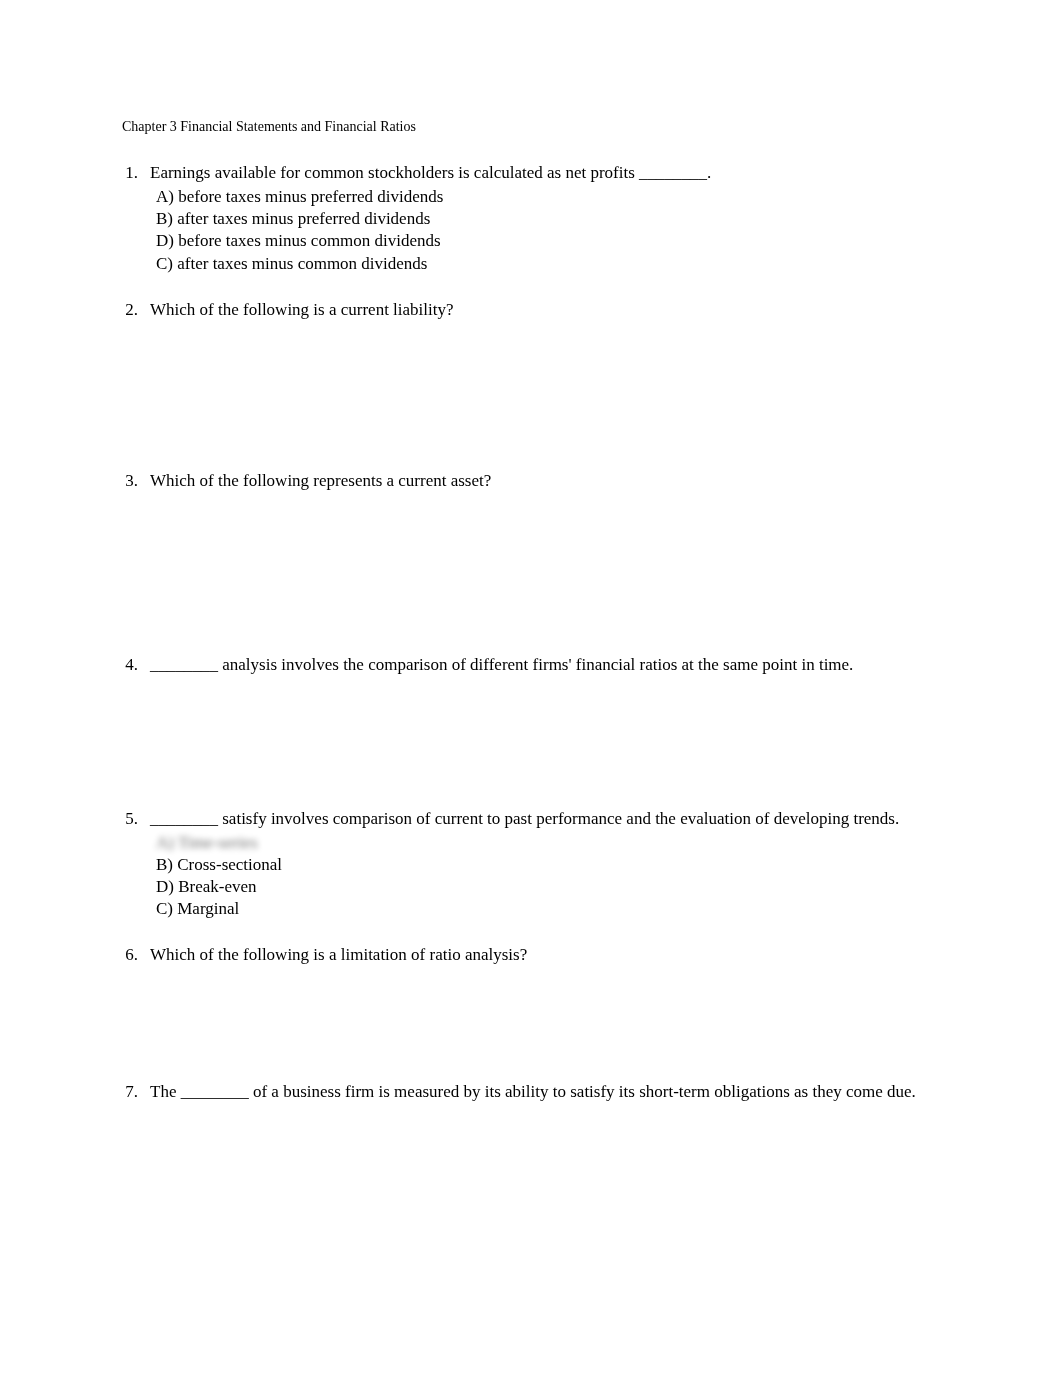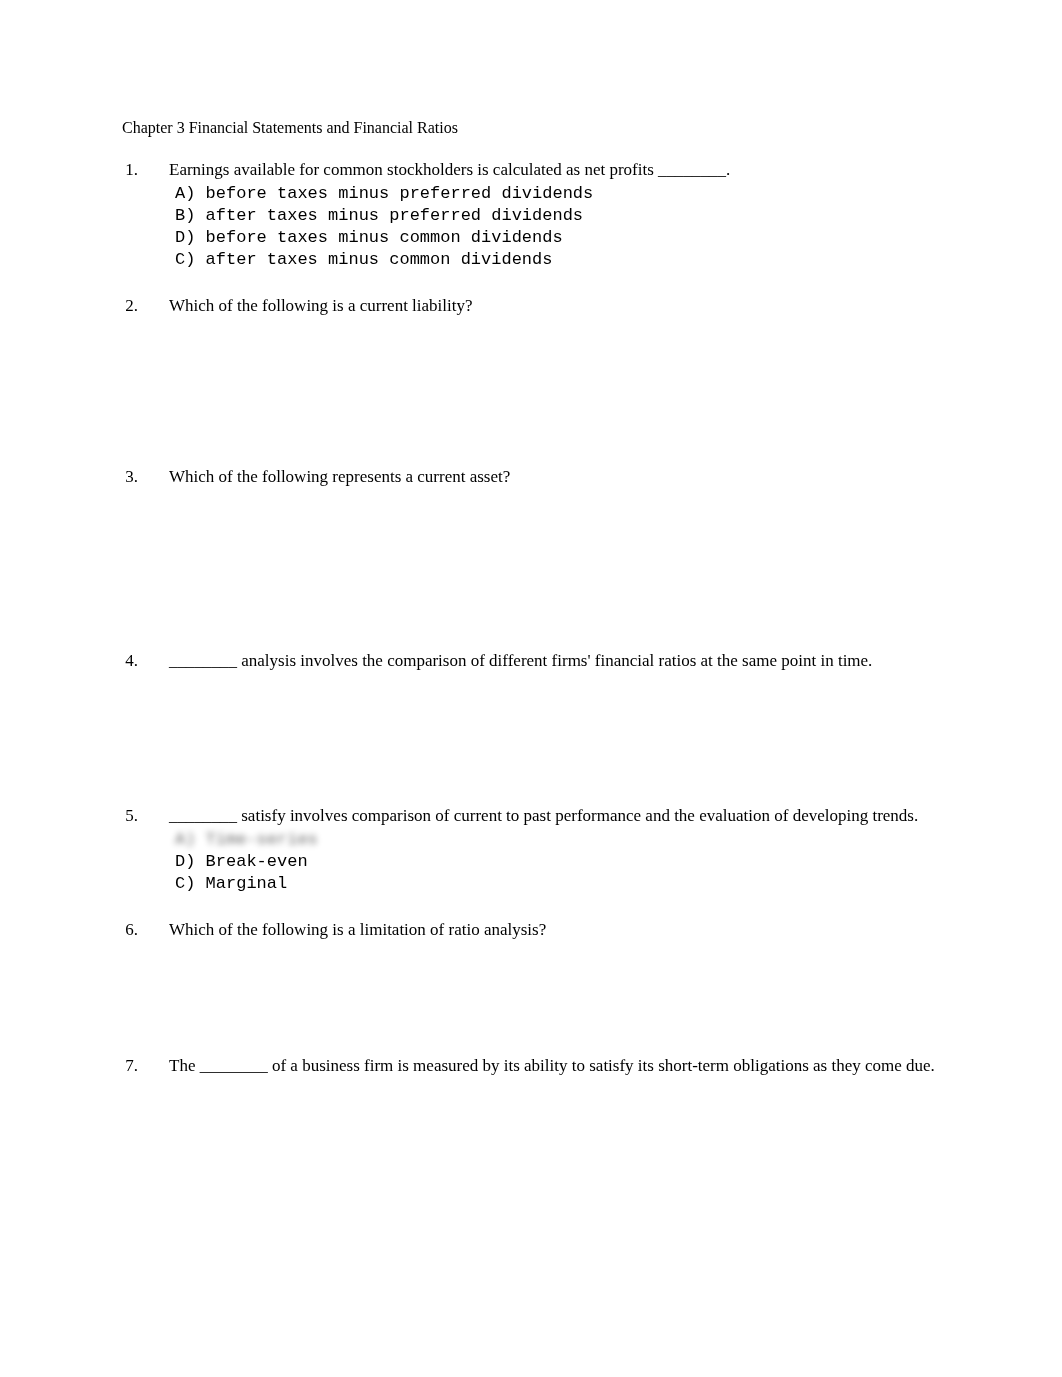--- a/index.html
+++ b/index.html
@@ -18,8 +18,8 @@
       padding: 118px 115px 0 122px;
     }
     .chapter-title {
-      font-size: 16px;
-      margin-bottom: 20px;
+      font-size: 14px;
+      margin-bottom: 26px;
     }
     .question-list {
       list-style: none;

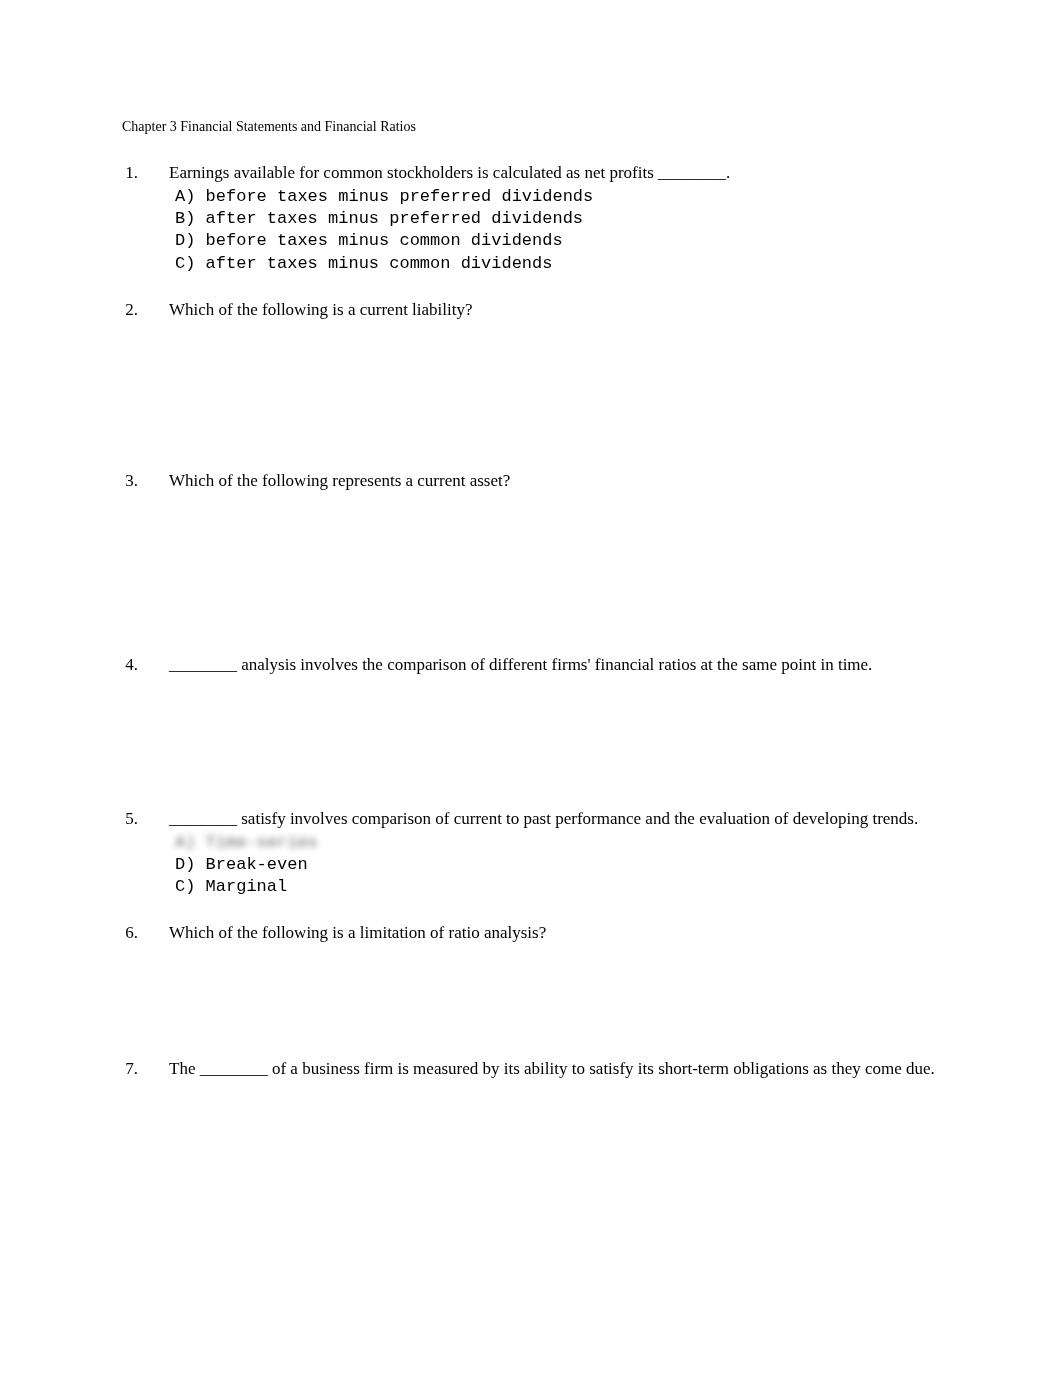--- a/index.html
+++ b/index.html
@@ -35,7 +35,6 @@
     }
     .q-body {
       flex: 1;
-      margin-left: 19px;
     }
     .q-text {
       margin-bottom: 2px;

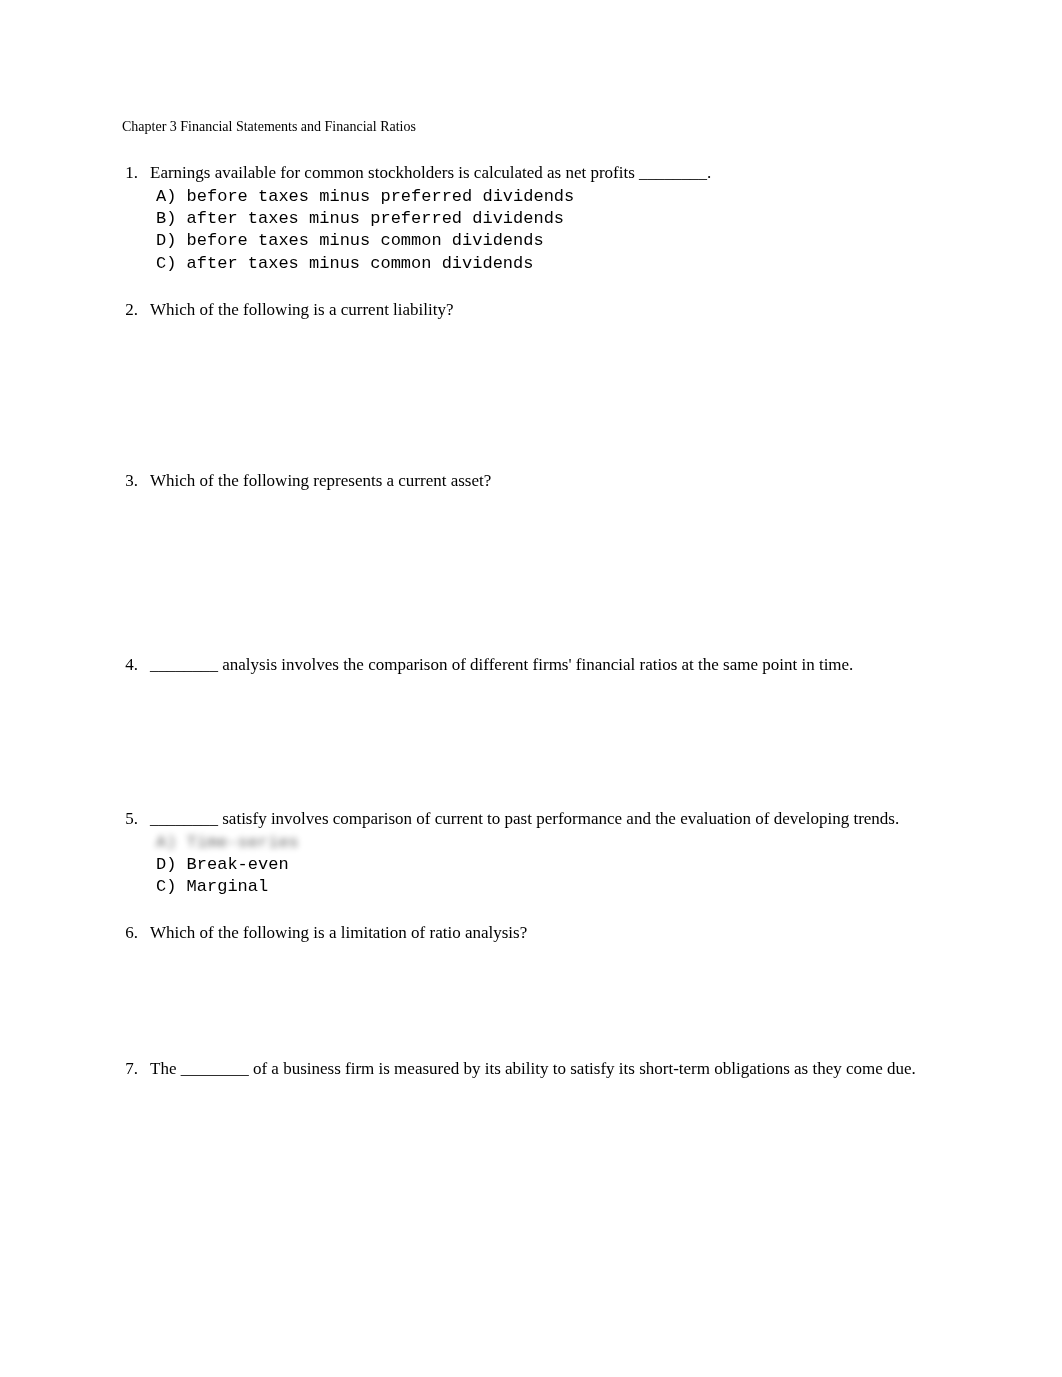--- a/index.html
+++ b/index.html
@@ -45,7 +45,6 @@
     }
     .option-item {
       line-height: 1.3;
-      font-family: Liberation Mono, monospace;
     }
     .gap-small { height: 12px; }
     .gap-med { height: 118px; }

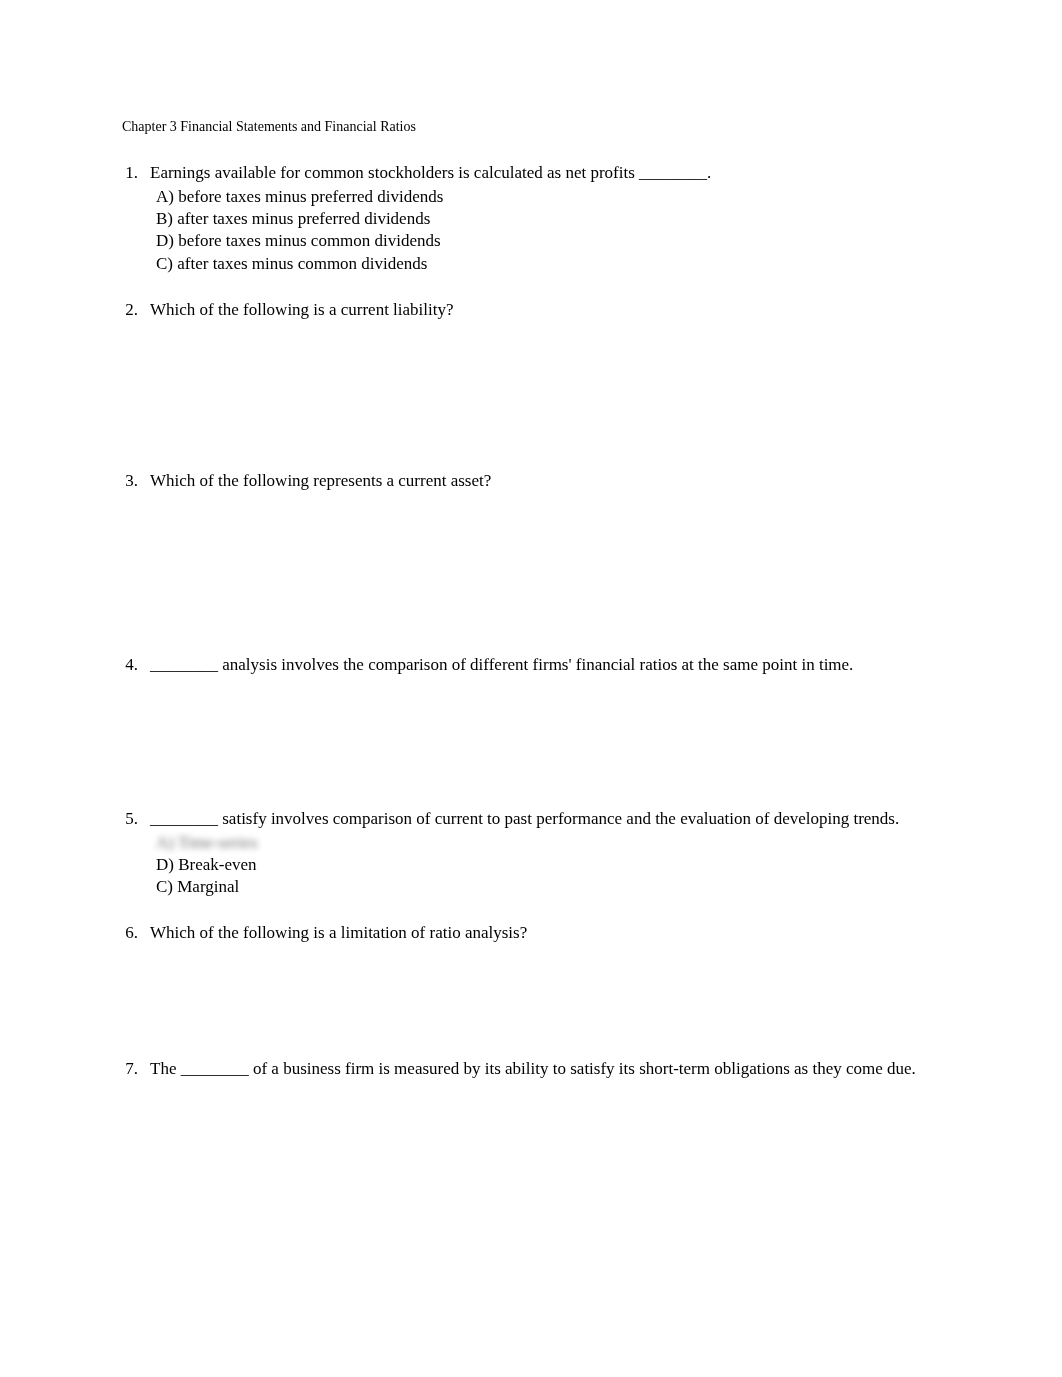--- a/index.html
+++ b/index.html
@@ -111,6 +111,7 @@
       <div class="q-text">________ satisfy involves comparison of current to past performance and the evaluation of developing trends.</div>
       <ul class="option-list">
         <li class="option-item blur">A) Time-series</li>
+        <li class="option-item">B) Cross-sectional</li>
         <li class="option-item">D) Break-even</li>
         <li class="option-item">C) Marginal</li>
       </ul>

